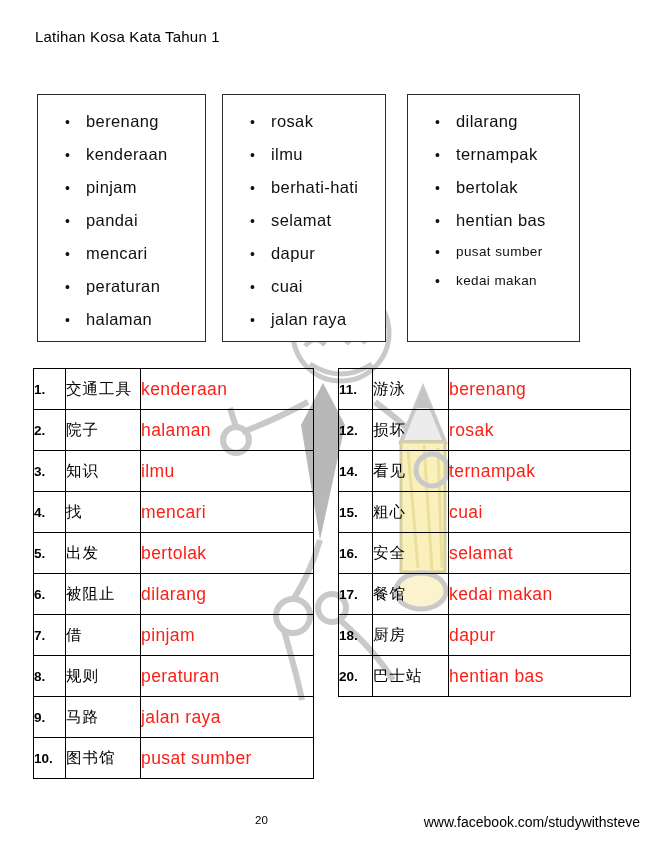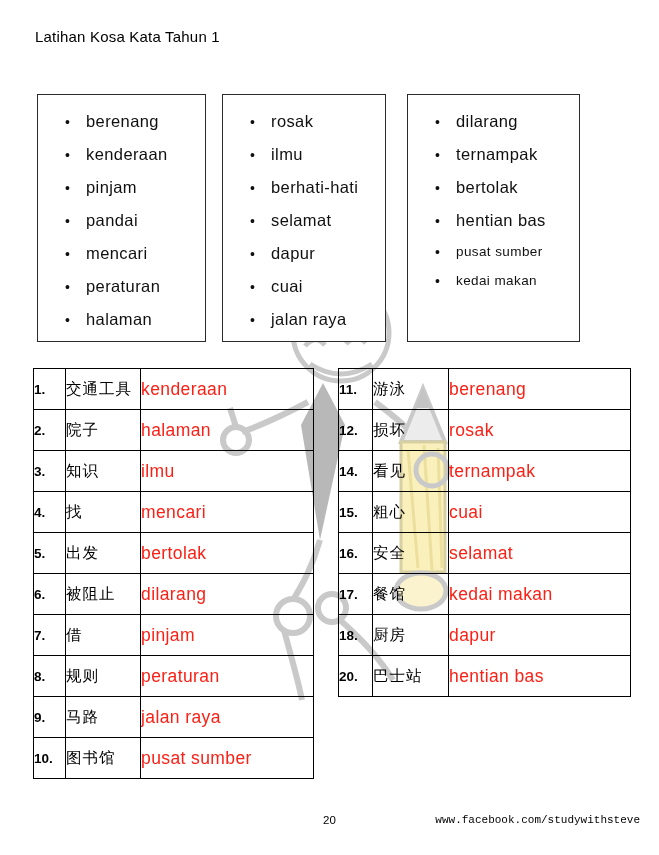--- a/index.html
+++ b/index.html
@@ -57,7 +57,7 @@
   }
 
   
-  .page-number { position:absolute; left:0; top:814px; width:659px; text-align:center; font-size:11.5px; }
+  .page-number { position:absolute; left:0; top:814px; width:523px; text-align:center; font-size:11.5px; }
   .footer-site { position:absolute; top:814px; right:19px; font-size:11px;font-family:Liberation Mono, monospace; }
 </style>
 </head>

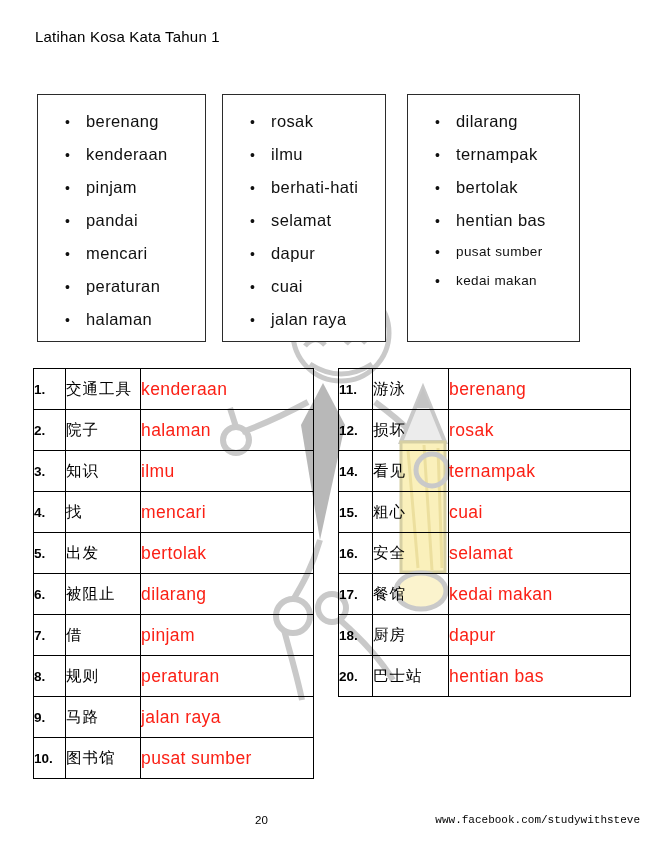--- a/index.html
+++ b/index.html
@@ -58,7 +58,7 @@
 
   
   .page-number { position:absolute; left:0; top:814px; width:523px; text-align:center; font-size:11.5px; }
-  .footer-site { position:absolute; top:814px; right:19px; font-size:11px;font-family:Liberation Mono, monospace; }
+  .footer-site { position:absolute; top:814px; right:19px; font-size:14px; }
 </style>
 </head>
 <body>

